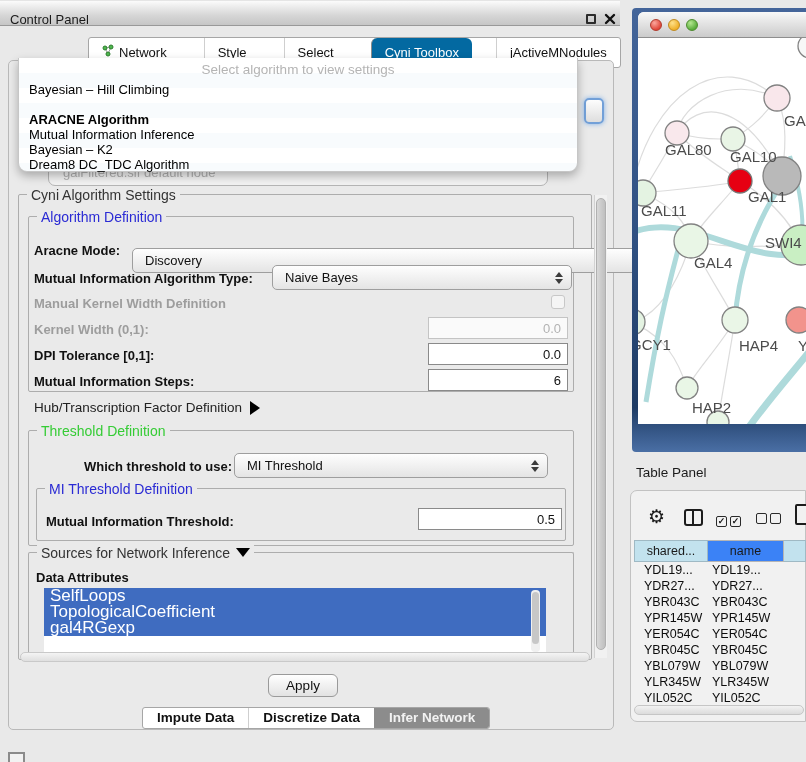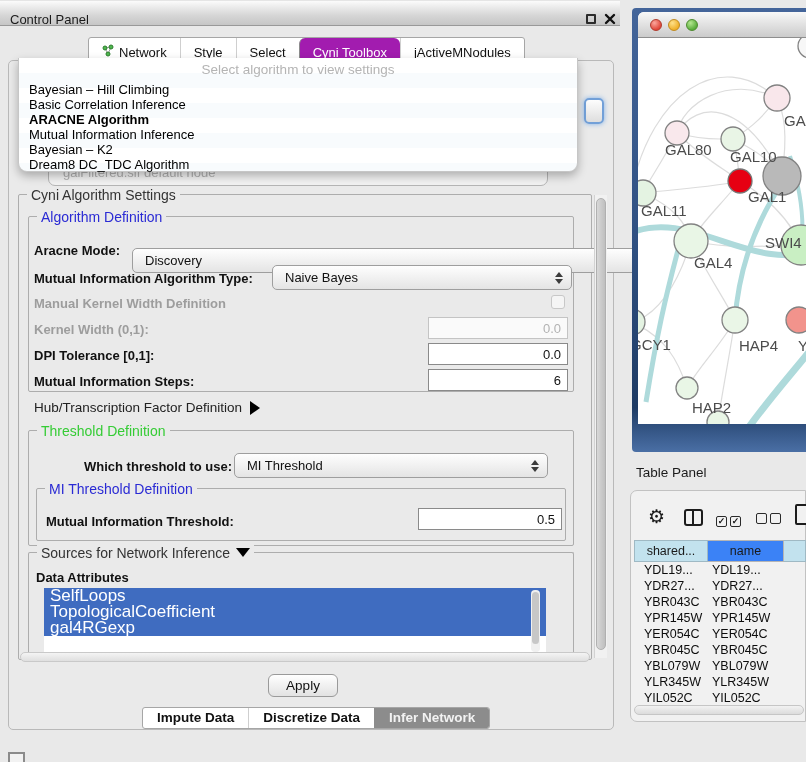--- a/index.html
+++ b/index.html
@@ -16,7 +16,7 @@
   .close-btn { right:4px; top:12px; position:absolute; width:12px; height:12px; }
 
   .tabbar { left:88px; top:37px; height:31px; display:flex; background:#fff;
-    border:1px solid #a6a6a6; border-radius:3px; overflow:hidden; }
+    border:1px solid #a6a6a6; border-radius:3px; overflow:hidden;gap:24px; }
   .tab { padding:0 13px; line-height:19px; font-size:13px; color:#111; border-left:1px solid #cfcfcf; display:flex; align-items:center; gap:5px; white-space:nowrap; }
   .tab:first-child { border-left:none; }
   .tab.active { background:#a21caf; color:#fff; border-left:1px solid #8c8c8c;border-radius:6px; }

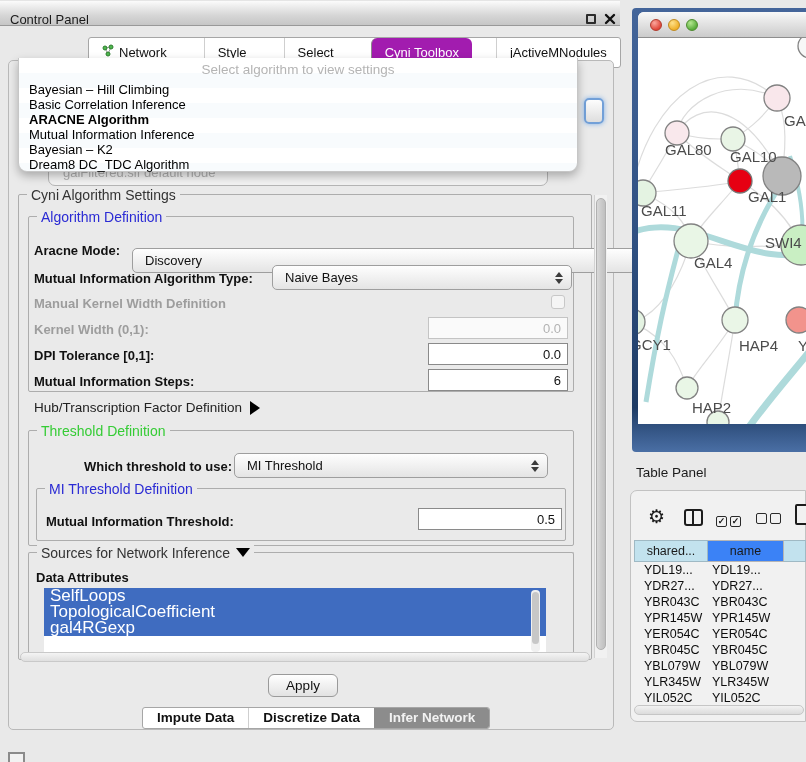--- a/index.html
+++ b/index.html
@@ -19,7 +19,7 @@
     border:1px solid #a6a6a6; border-radius:3px; overflow:hidden;gap:24px; }
   .tab { padding:0 13px; line-height:19px; font-size:13px; color:#111; border-left:1px solid #cfcfcf; display:flex; align-items:center; gap:5px; white-space:nowrap; }
   .tab:first-child { border-left:none; }
-  .tab.active { background:#a21caf; color:#fff; border-left:1px solid #8c8c8c;border-radius:6px; }
+  .tab.active { background:#0369a1; color:#fff; border-left:1px solid #8c8c8c;border-radius:6px; }
 
   .main-panel { left:8px; top:60px; width:606px; height:670px; background:#eaeaea;
     border:1px solid #b9b9b9; border-radius:5px; }

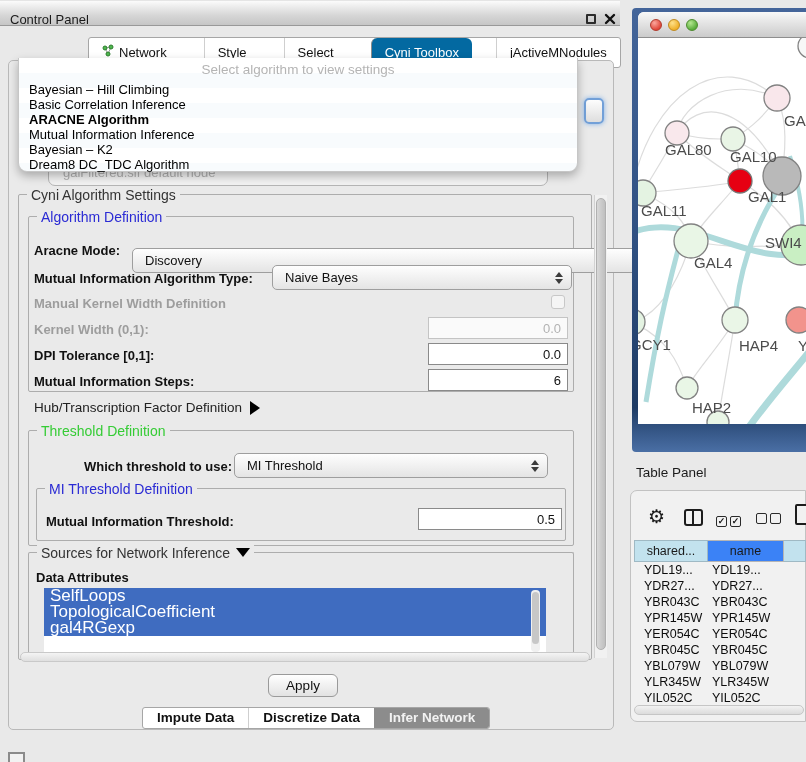--- a/index.html
+++ b/index.html
@@ -168,7 +168,6 @@
 <div class="abs popup">
   <div class="popup-header">Select algorithm to view settings</div>
   <div class="popup-item" style="top:24px">Bayesian – Hill Climbing</div>
-  <div class="popup-item" style="top:39px">Basic Correlation Inference</div>
   <div class="popup-item bold" style="top:54px">ARACNE Algorithm</div>
   <div class="popup-item" style="top:69px">Mutual Information Inference</div>
   <div class="popup-item" style="top:84px">Bayesian – K2</div>

